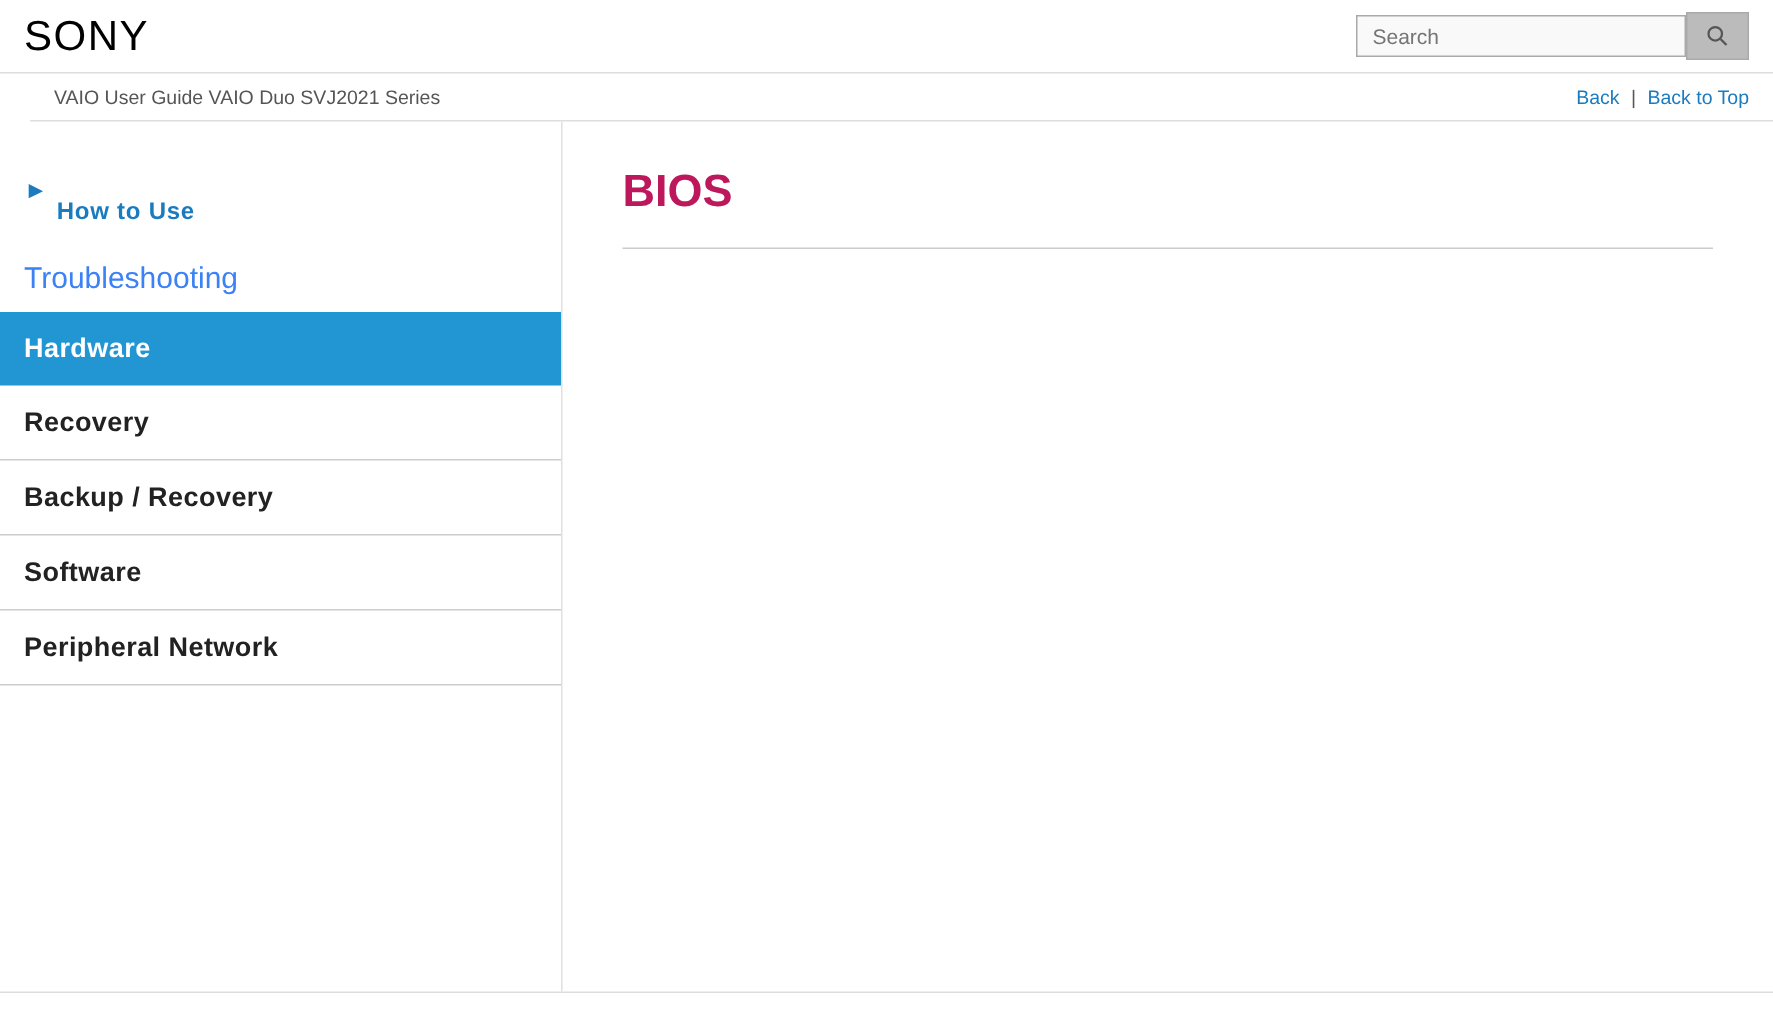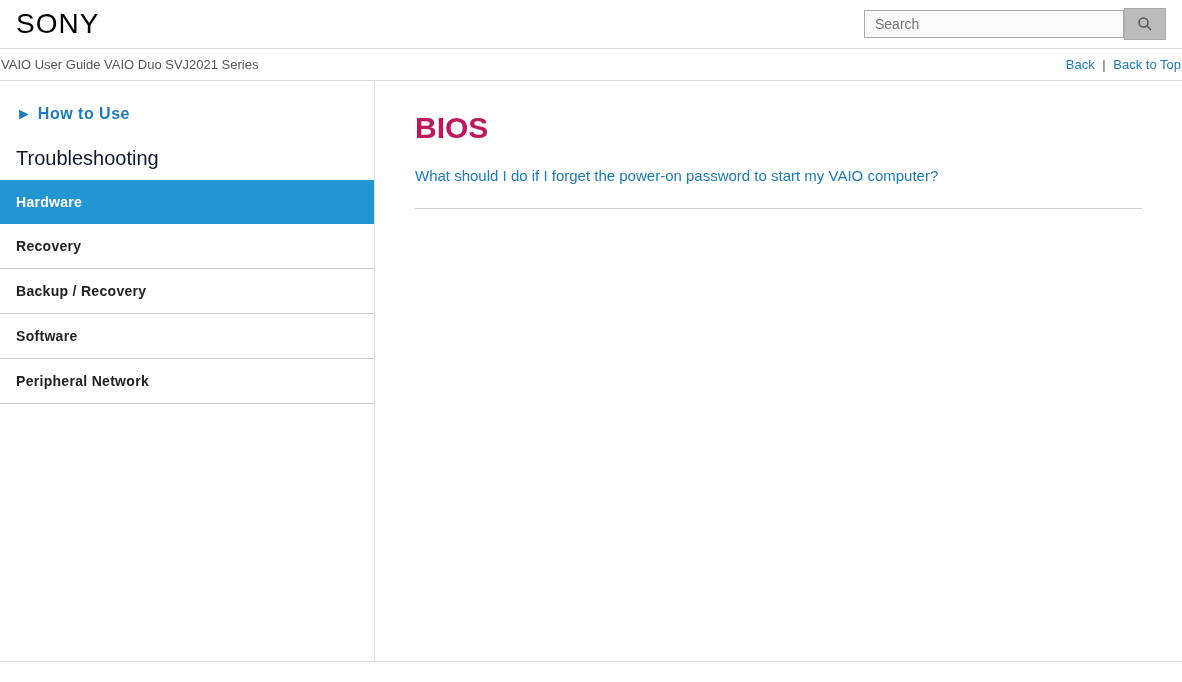--- a/index.html
+++ b/index.html
@@ -26,7 +26,7 @@
       align-items: center;
     }
     #search-input {
-      width: 260px;
+      width: 220px;
       padding: 5px 10px;
       border: 1px solid #aaa;
       font-size: 14px;

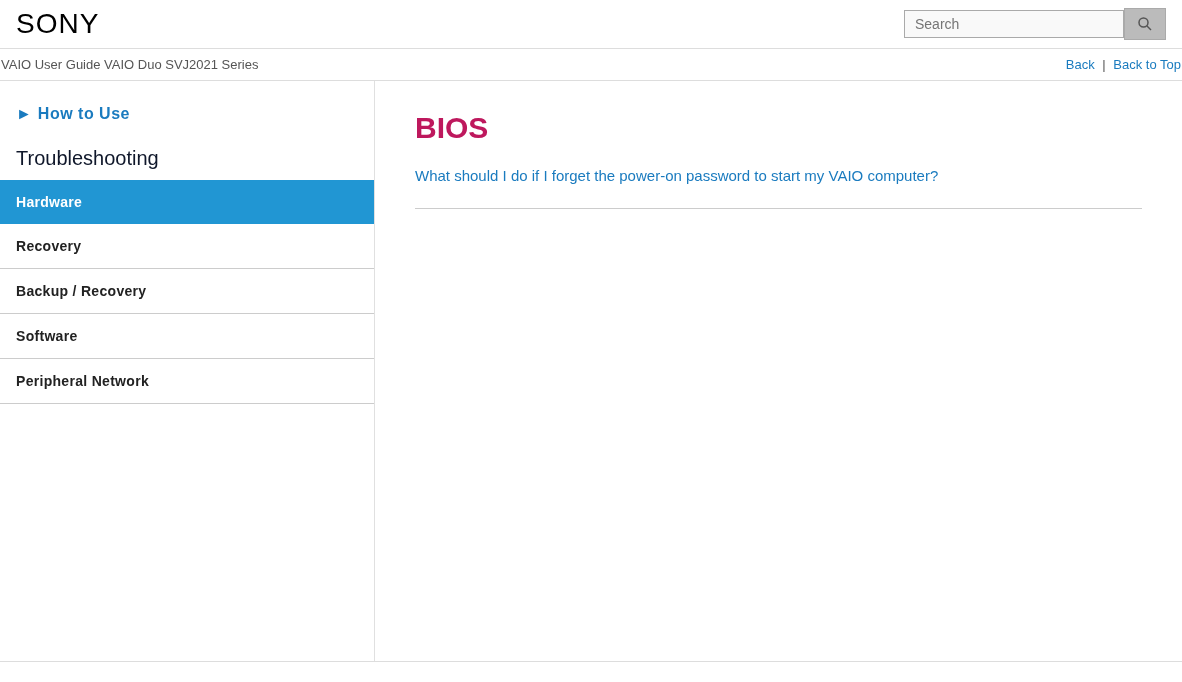--- a/index.html
+++ b/index.html
@@ -54,10 +54,11 @@
       display: flex;
       align-items: center;
       justify-content: space-between;
-      padding: 8px 1px;
+      padding: 8px 16px;
       border-bottom: 1px solid #ddd;
       font-size: 13px;
       color: #555;
+      margin-left: 20px;
     }
     #nav-links a {
       color: #1a7bbf;

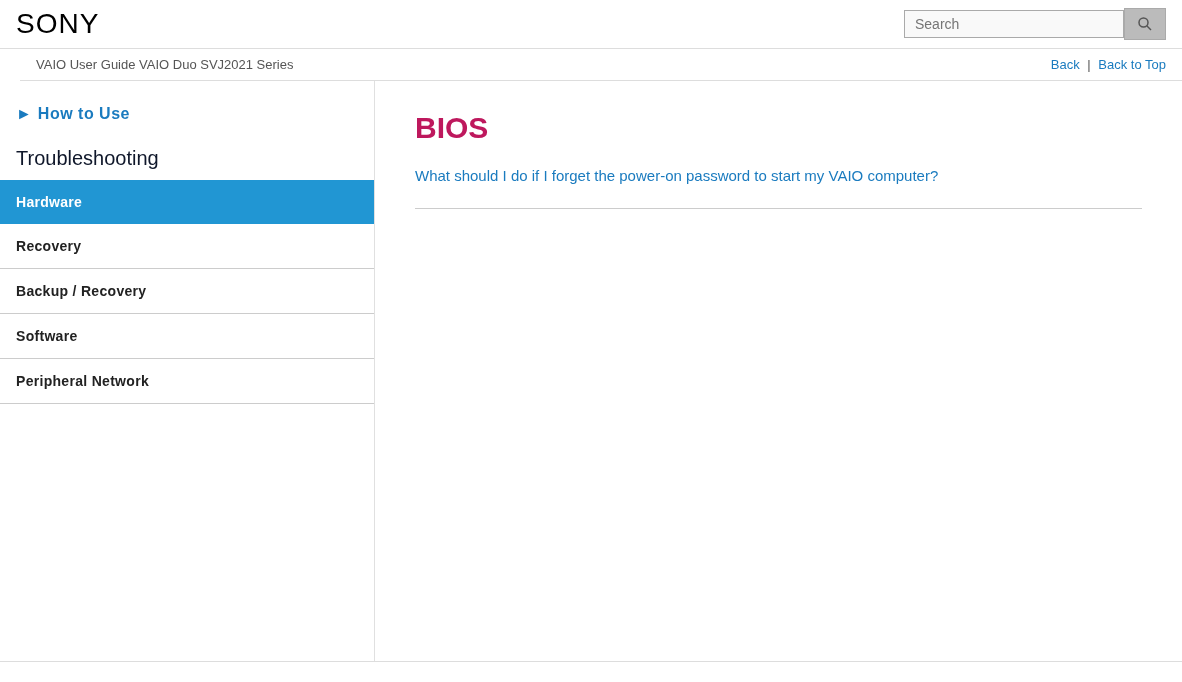--- a/index.html
+++ b/index.html
@@ -101,6 +101,7 @@
       font-weight: bold;
       letter-spacing: 0.5px;
       font-family: 'Arial', sans-serif;
+      margin-top: 28px;
     }
     #troubleshooting-label {
       padding: 8px 16px 10px 16px;

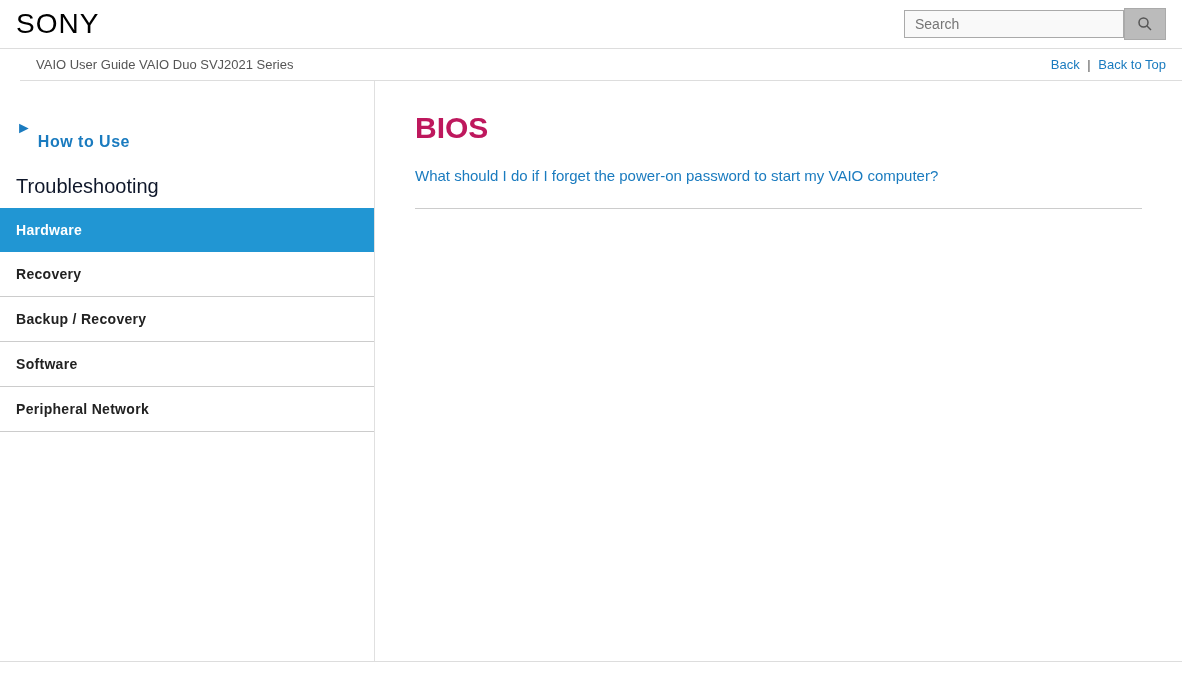--- a/index.html
+++ b/index.html
@@ -107,7 +107,7 @@
       padding: 8px 16px 10px 16px;
       font-size: 20px;
       font-weight: normal;
-      color: #0f172a;
+      color: #3b82f6;
     }
     .sidebar-item {
       padding: 14px 16px;

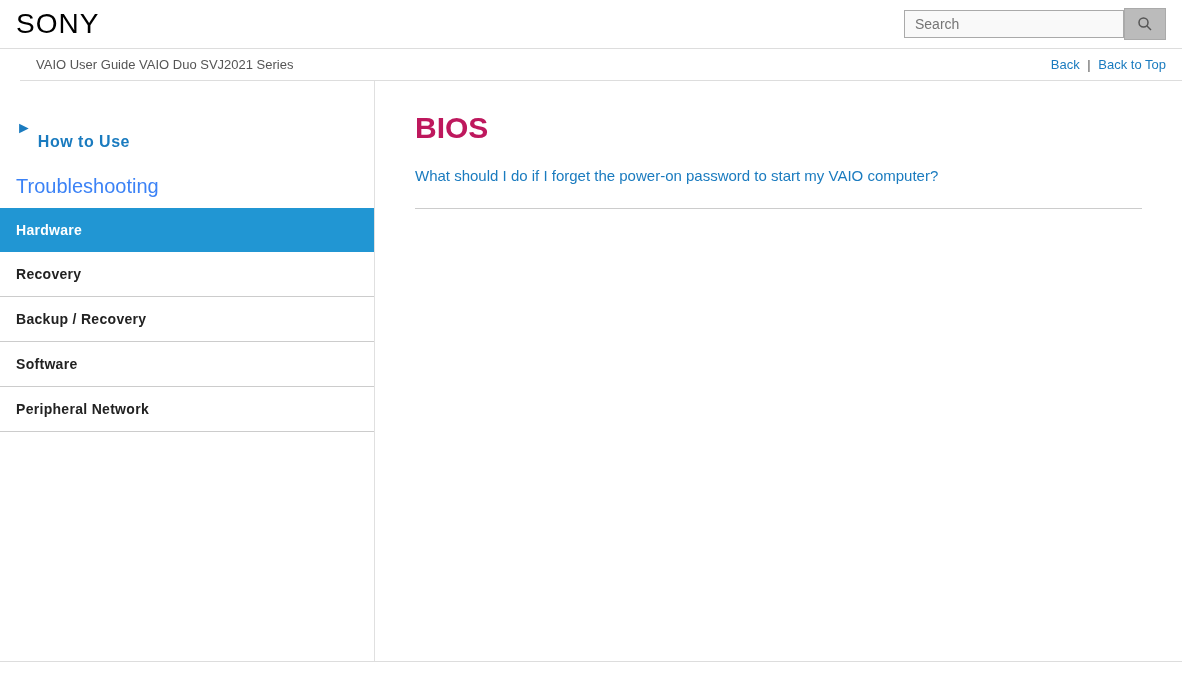--- a/index.html
+++ b/index.html
@@ -203,7 +203,6 @@
 
   <div id="content">
     <div id="content-title">BIOS</div>
-    <a id="content-link" href="#">What should I do if I forget the power-on password to start my VAIO computer?</a>
     <hr id="content-divider">
   </div>
 

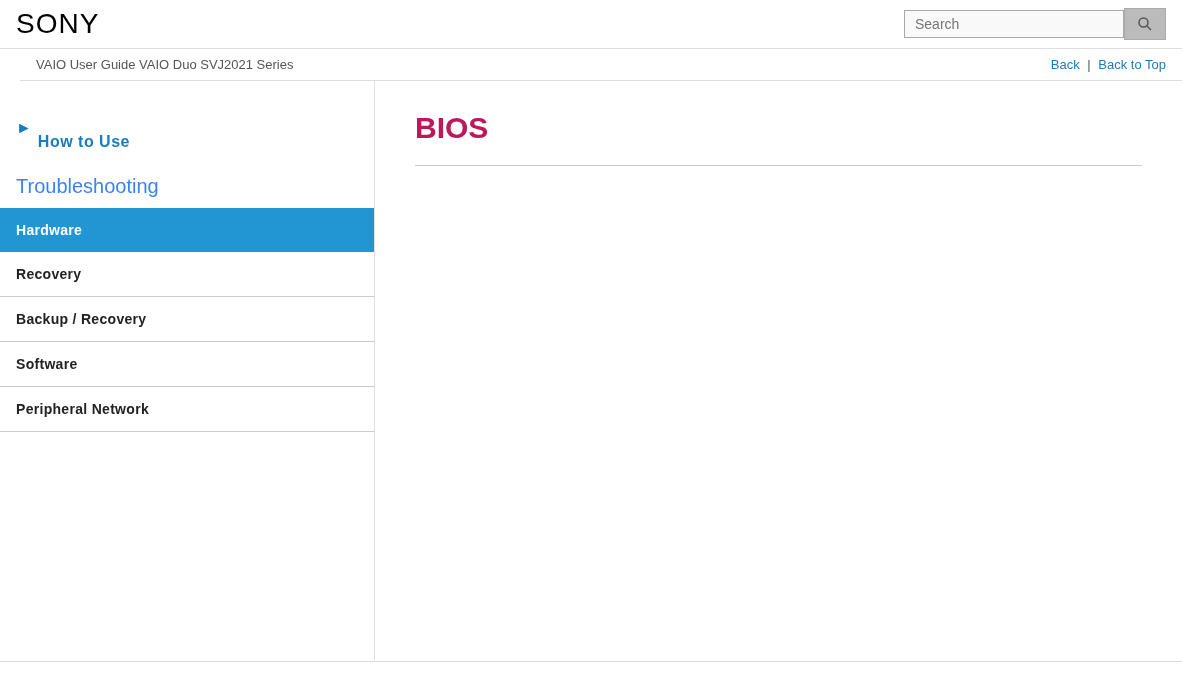--- a/index.html
+++ b/index.html
@@ -111,7 +111,7 @@
     }
     .sidebar-item {
       padding: 14px 16px;
-      font-size: 14px;
+      font-size: 18px;
       font-weight: bold;
       letter-spacing: 0.3px;
       cursor: pointer;

